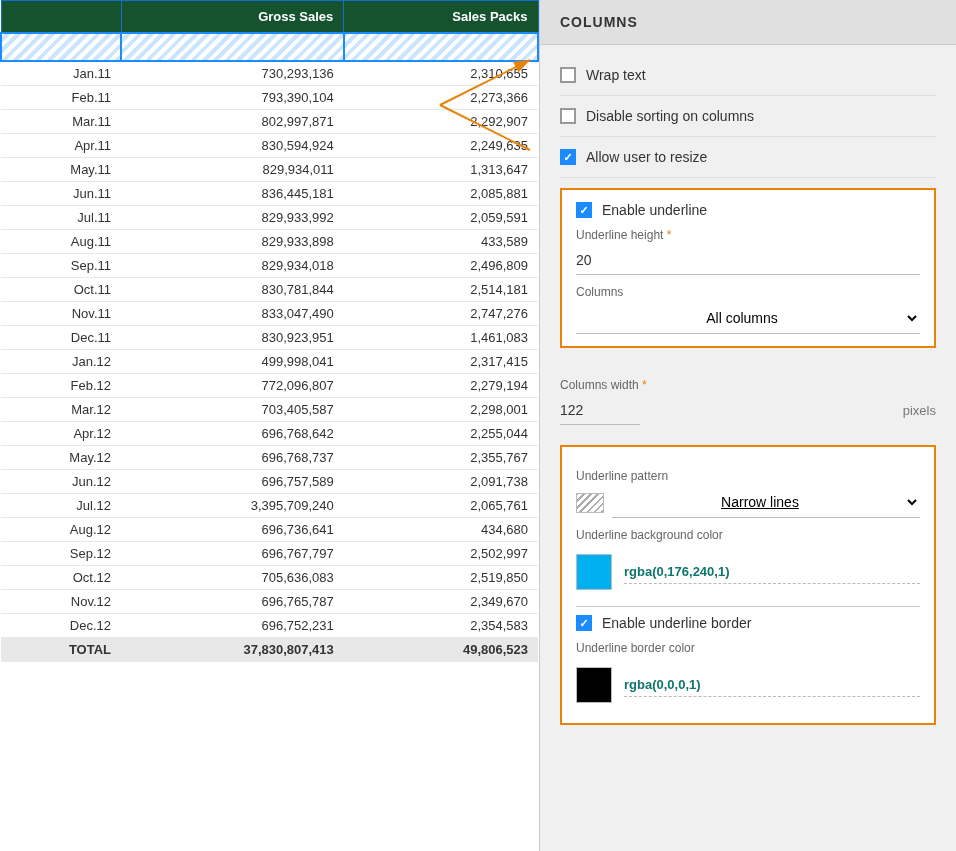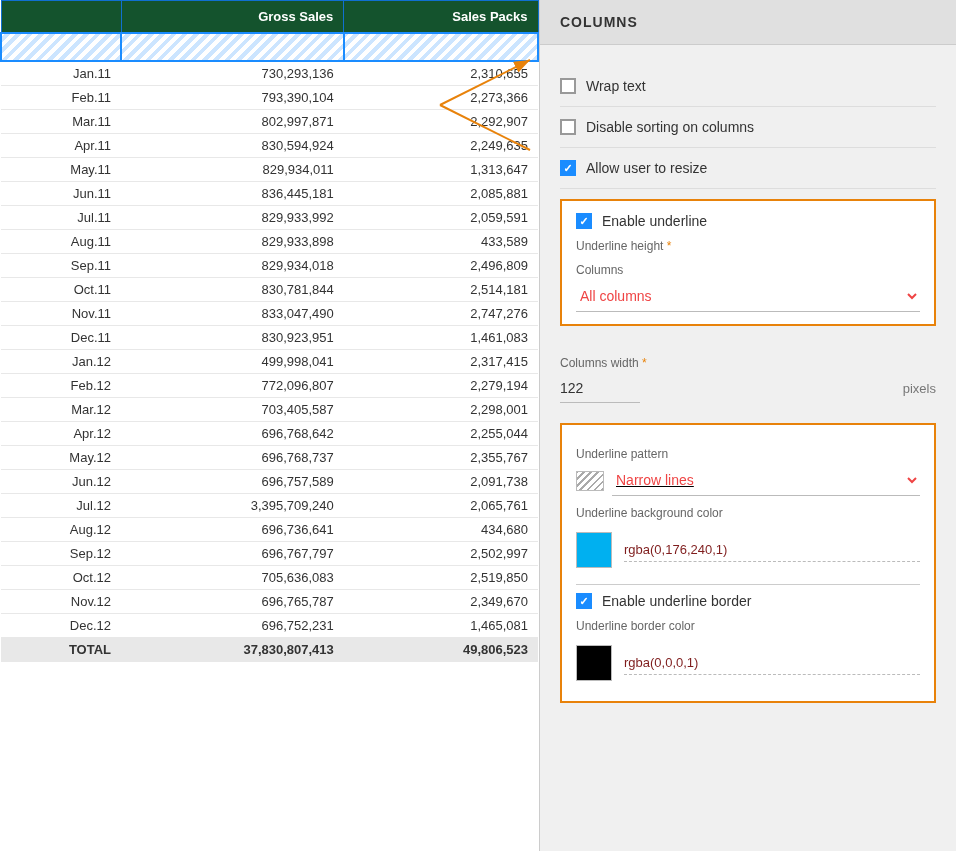--- a/index.html
+++ b/index.html
@@ -104,7 +104,7 @@
     }
 
     .panel-body {
-      padding: 21px 20px;
+      padding: 10px 20px;
     }
 
     .checkbox-row {

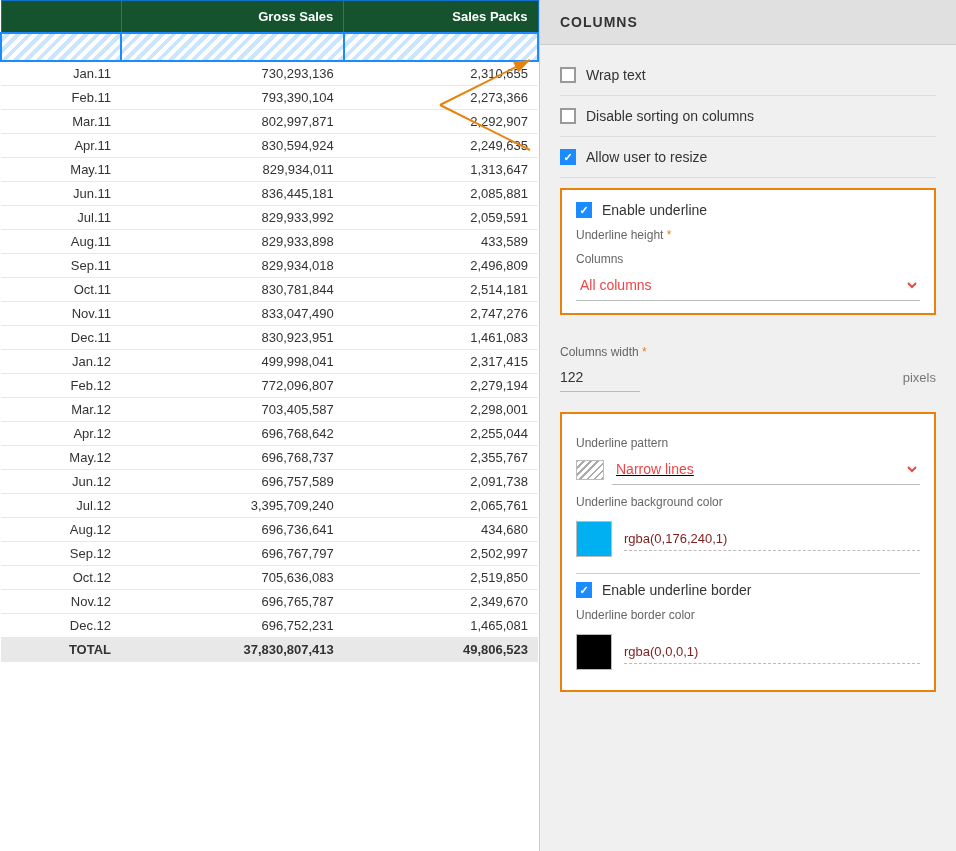--- a/index.html
+++ b/index.html
@@ -474,6 +474,7 @@
         <span>Underline height</span>
         <span class="required">*</span>
       </div>
+      <input class="text-input" type="text" value="20" style="">
 
       <div class="field-label">
         <span>Columns</span>

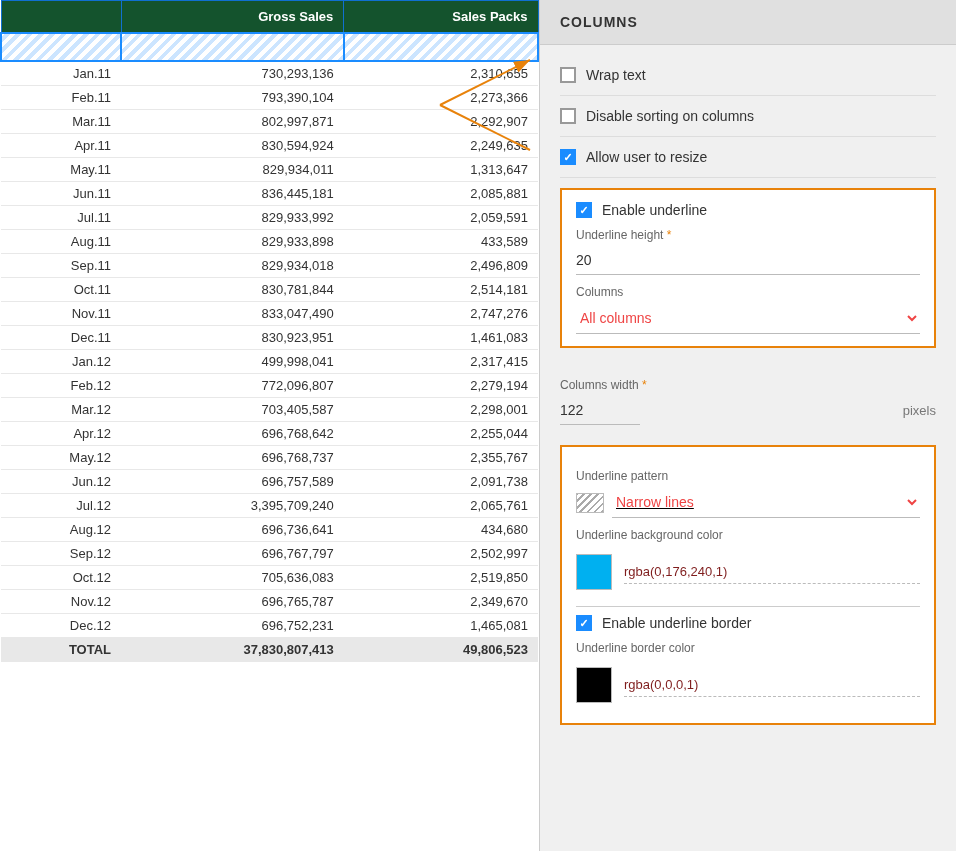--- a/index.html
+++ b/index.html
@@ -198,9 +198,10 @@
       background: transparent;
       padding: 6px 0;
       font-size: 14px;
-      color: #ef4444;
+      color: #000000;
       outline: none;
       appearance: auto;
+      text-align: center;
     }
 
     .columns-width-section {

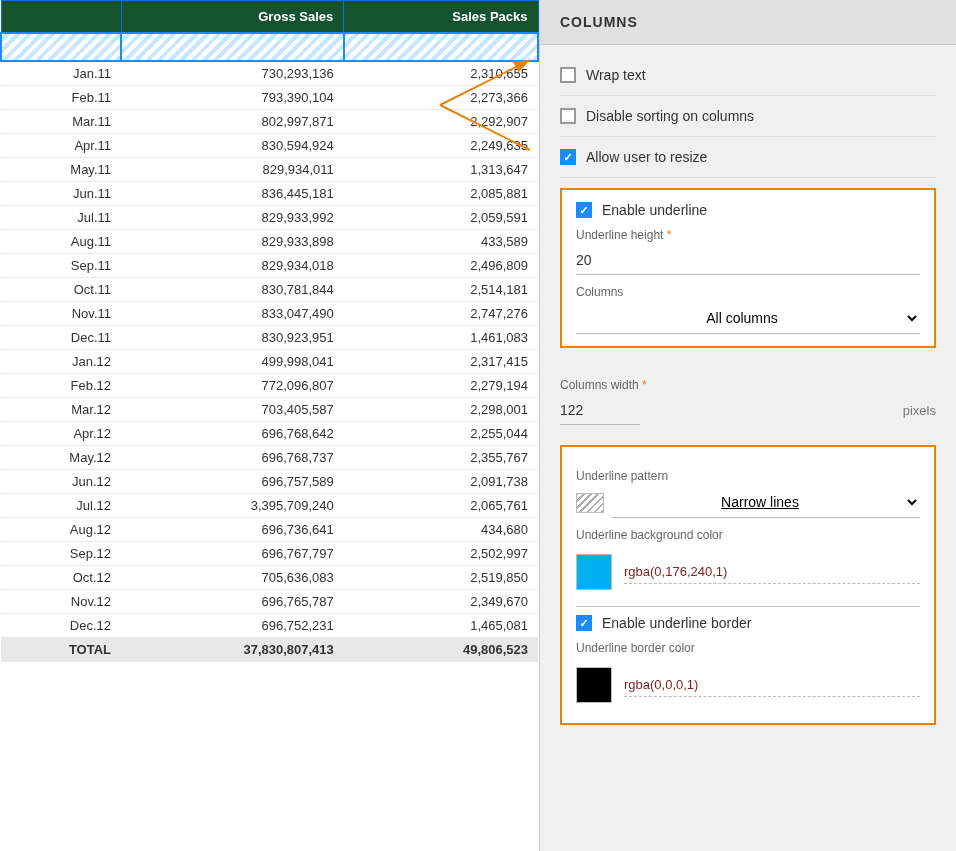--- a/index.html
+++ b/index.html
@@ -247,10 +247,11 @@
 
     .color-text {
       font-size: 13px;
-      color: #7f1d1d;
+      color: #0f766e;
       border-bottom: 1px dashed #bbb;
       flex: 1;
       padding: 4px 0;
+      font-weight: bold;
     }
 
     .pattern-row {

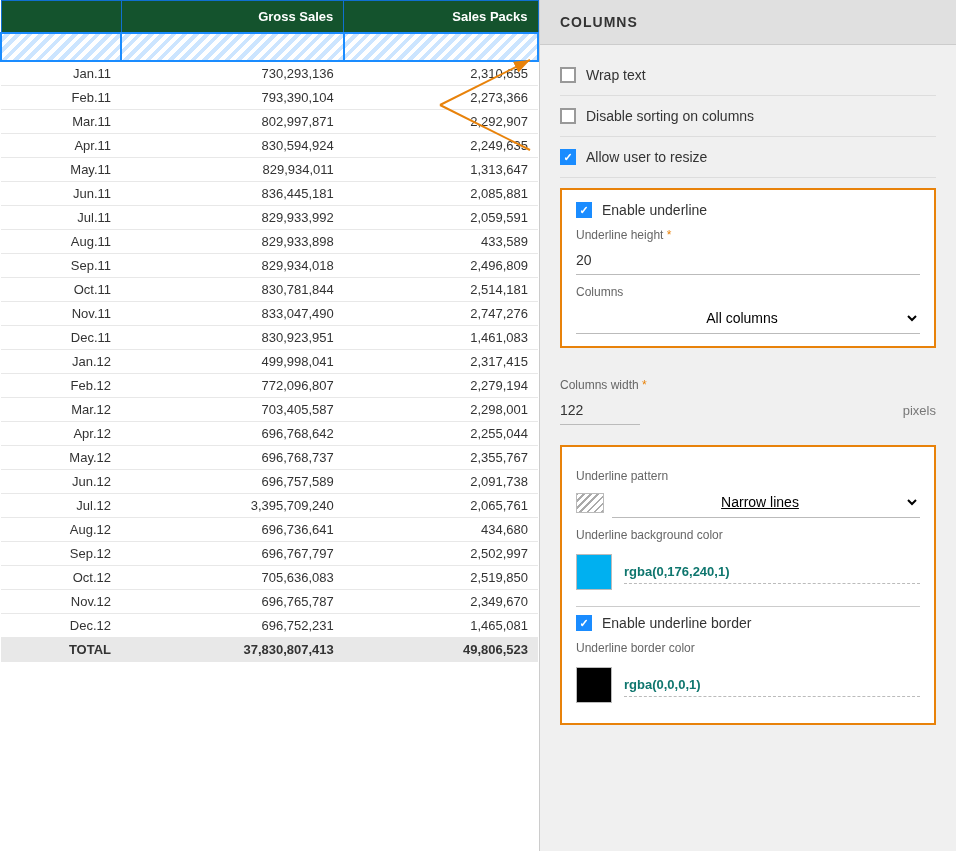--- a/index.html
+++ b/index.html
@@ -417,7 +417,7 @@
         <tr>
           <td>Dec.12</td>
           <td>696,752,231</td>
-          <td>1,465,081</td>
+          <td>2,354,583</td>
         </tr>
         <tr class="total-row">
           <td>TOTAL</td>

